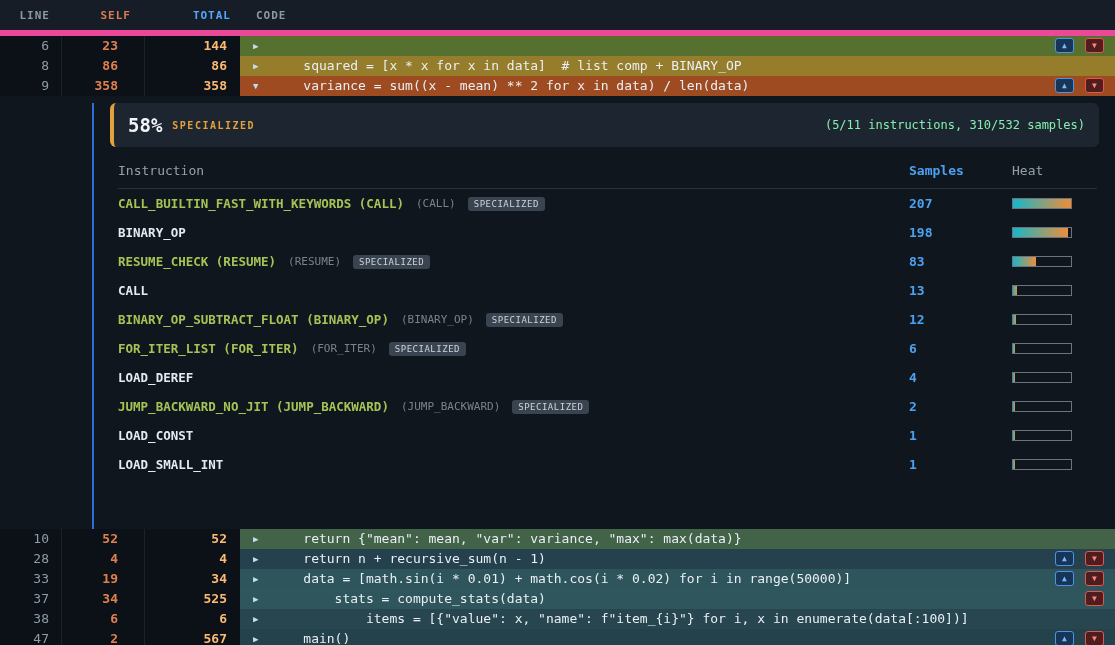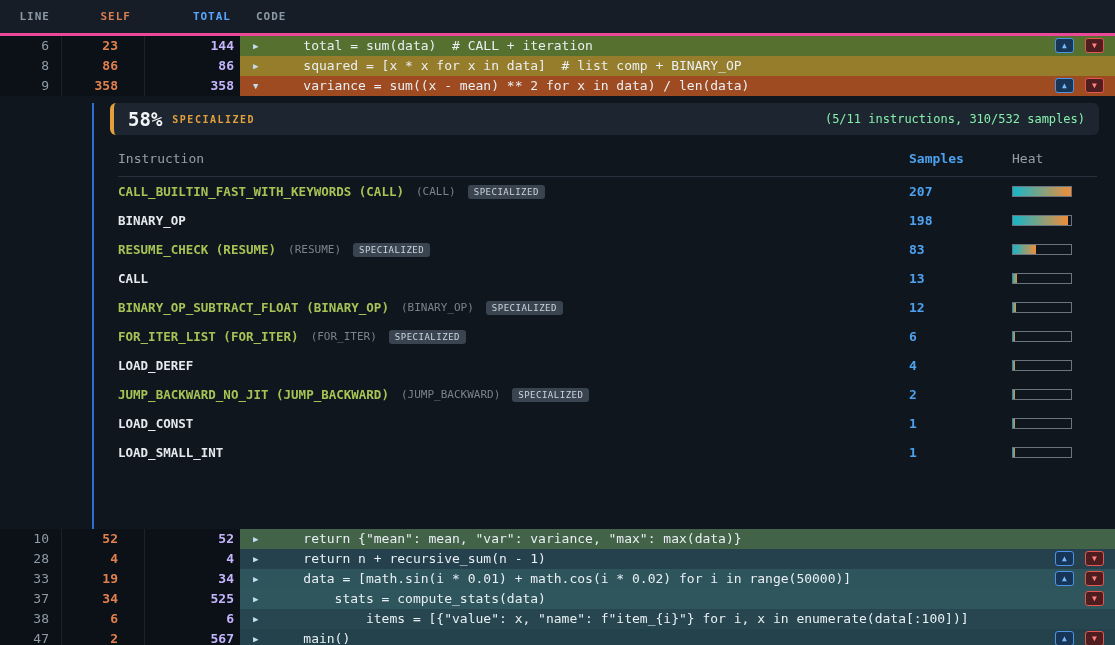--- a/index.html
+++ b/index.html
@@ -13,7 +13,7 @@
   .hdr {
     display:grid; grid-template-columns:62px 83px 95px 1fr;
     height:36px; align-items:center;
-    background:#161d26; border-bottom:3px solid #ec4899;
+    background:#161d26; border-bottom:6px solid #ec4899;
     font-size:11px; letter-spacing:1px; color:#8b98a5; font-weight:bold;
   }
   .hdr .h-line  { text-align:right; padding-right:12px; }

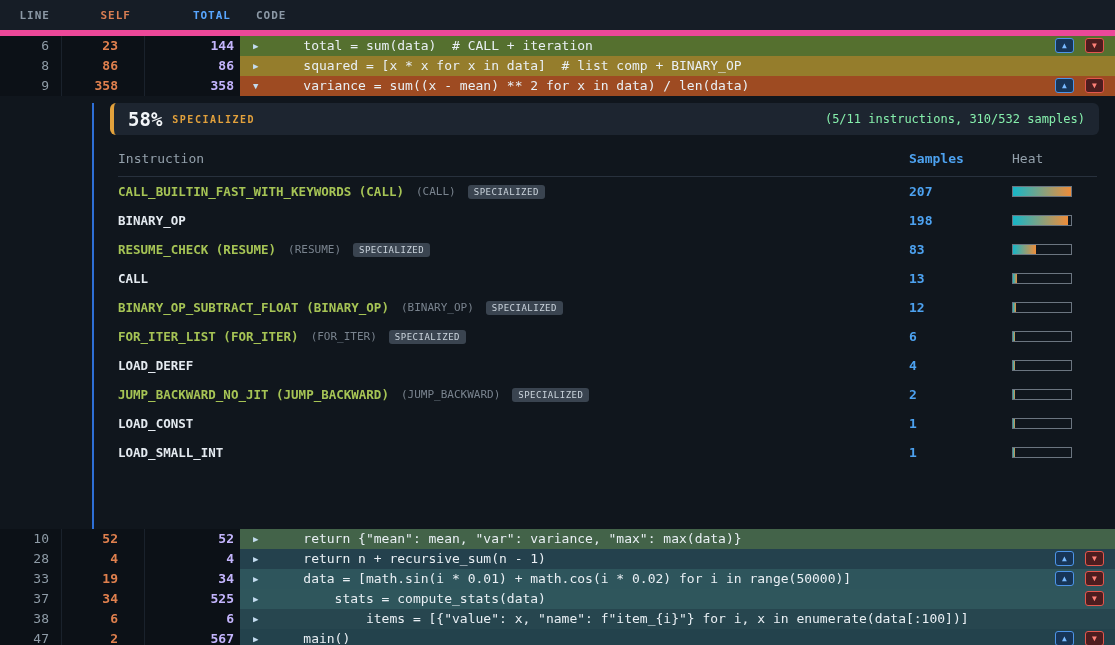--- a/index.html
+++ b/index.html
@@ -27,7 +27,7 @@
   }
   .code-row .c-line  { text-align:right; padding-right:12px; color:#8f9ca7; border-right:1px solid #1a222c; }
   .code-row .c-self  { text-align:right; padding-right:26px; color:#e0804e; font-weight:bold; border-right:1px solid #1a222c; }
-  .code-row .c-total { text-align:right; padding-right:6px;  color:#c4b5fd; font-weight:bold; }
+  .code-row .c-total { text-align:right; padding-right:13px;  color:#fdba74; font-weight:bold; }
   .code-row .c-code  { position:relative; display:flex; white-space:pre; overflow:hidden; }
   .arrow { flex:0 0 32px; padding-left:13px; font-size:9px; color:#c3dcef; cursor:pointer; }
   .codetext { color:#e9eff4; }

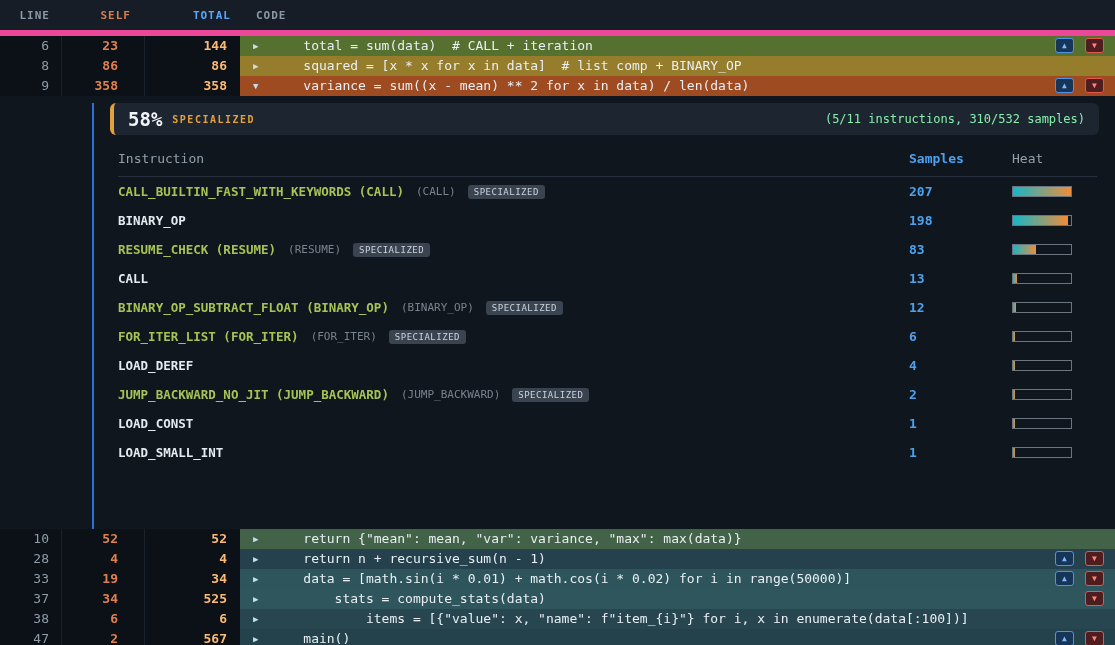--- a/index.html
+++ b/index.html
@@ -91,7 +91,7 @@
         <div class="c-line">6</div>
         <div class="c-self">23</div>
         <div class="c-total">144</div>
-        <div class="c-code" style="background: rgb(85, 112, 47);"><span class="arrow">▶</span><span class="codetext">    total = sum(data)  # CALL + iteration</span><span class="btns"><span class="btn up">▲</span><span class="btn down">▼</span></span></div>
+        <div class="c-code" style="background: rgb(85, 112, 47);"><span class="arrow">▶</span><span class="btns"><span class="btn up">▲</span><span class="btn down">▼</span></span></div>
       </div>
       <div class="code-row">
         <div class="c-line">8</div>

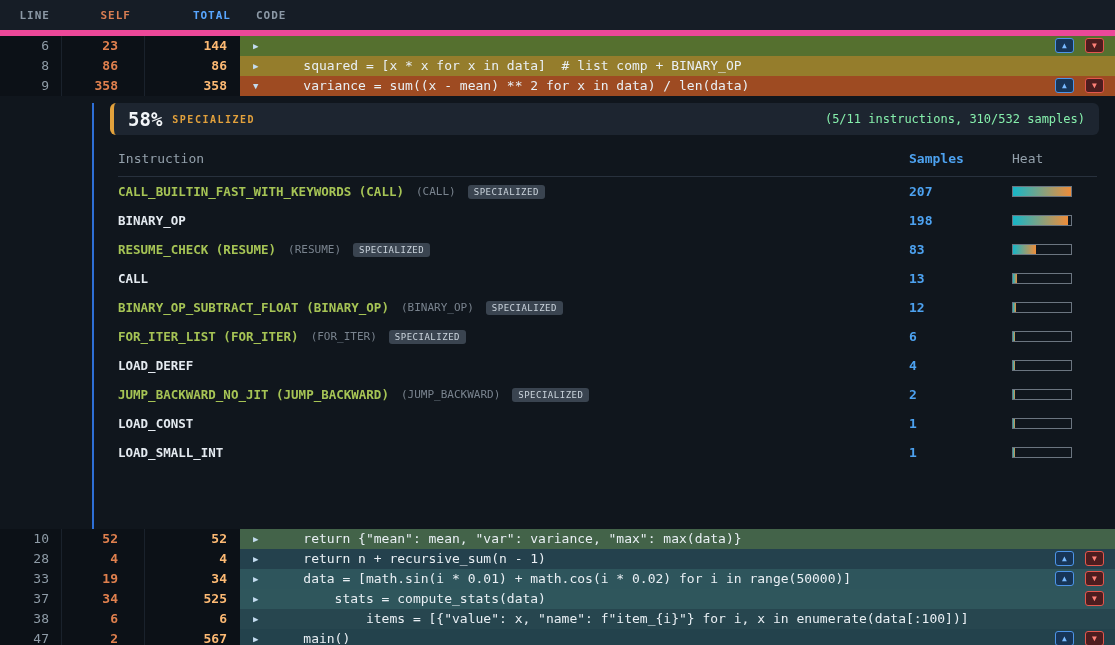--- a/index.html
+++ b/index.html
@@ -42,7 +42,7 @@
   .expanded { position:relative; height:426px; background:#10161d; }
   .vline { position:absolute; left:92px; top:0; bottom:0; width:2px; background:#2e6fd6; }
   .callout {
-    margin:7px 16px 0 110px; height:32px;
+    margin:7px 16px 0 110px; height:44px;
     background:#1d2530; border-left:4px solid #e2a13c; border-radius:6px;
     display:flex; align-items:center; justify-content:space-between; padding:0 14px;
   }

